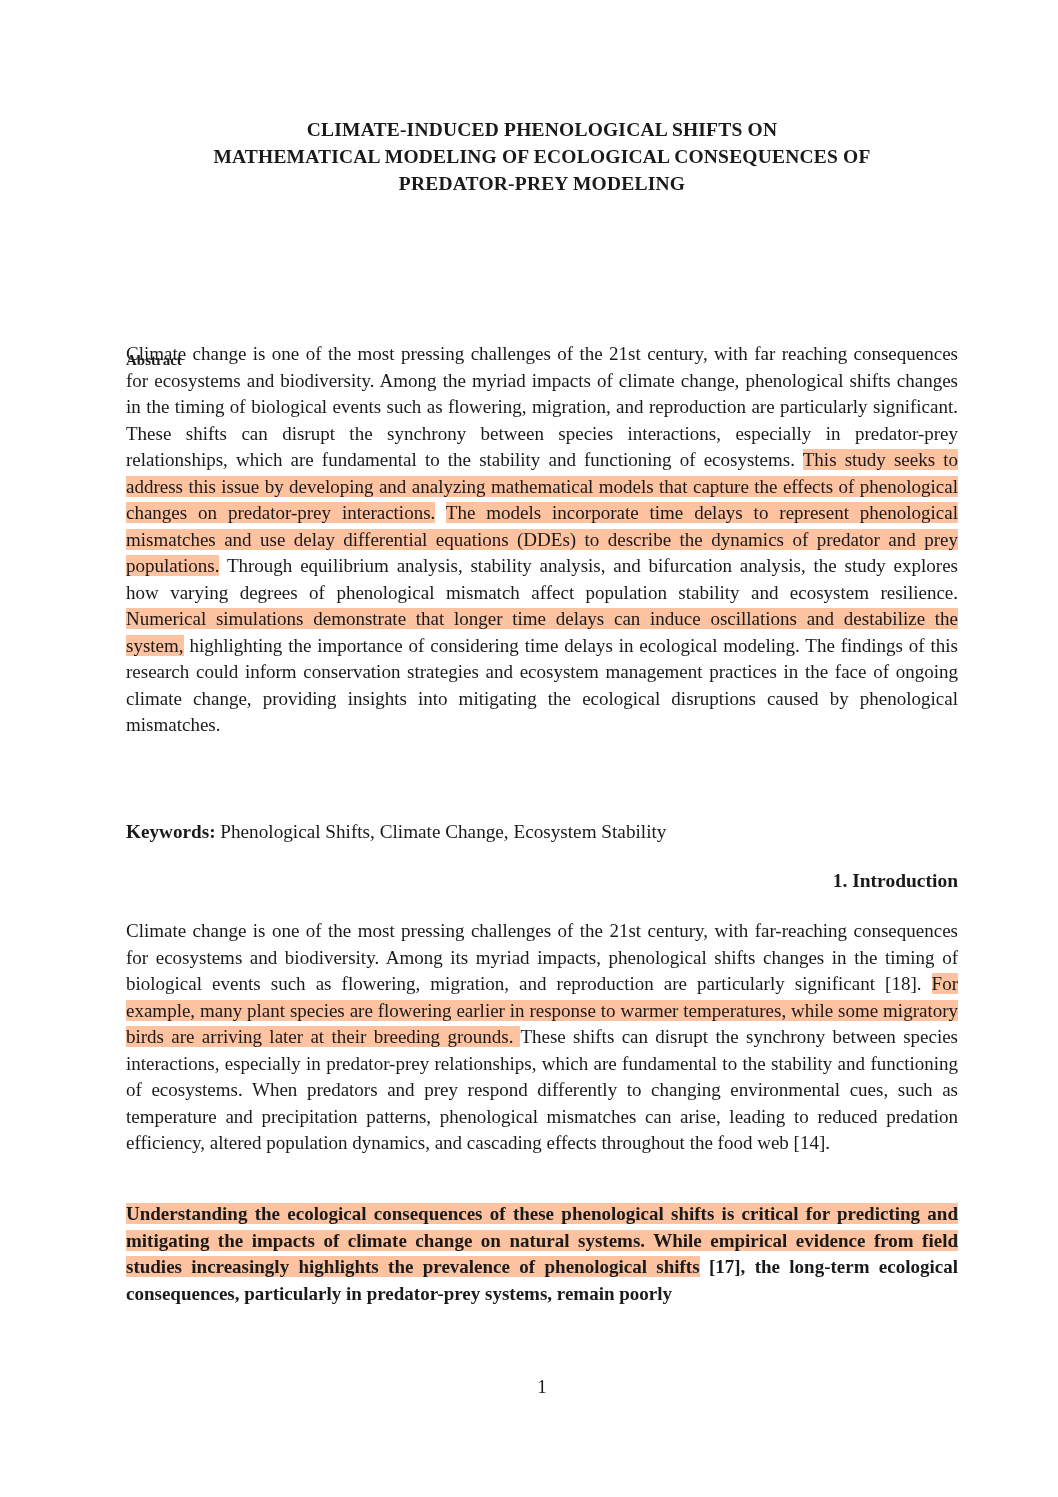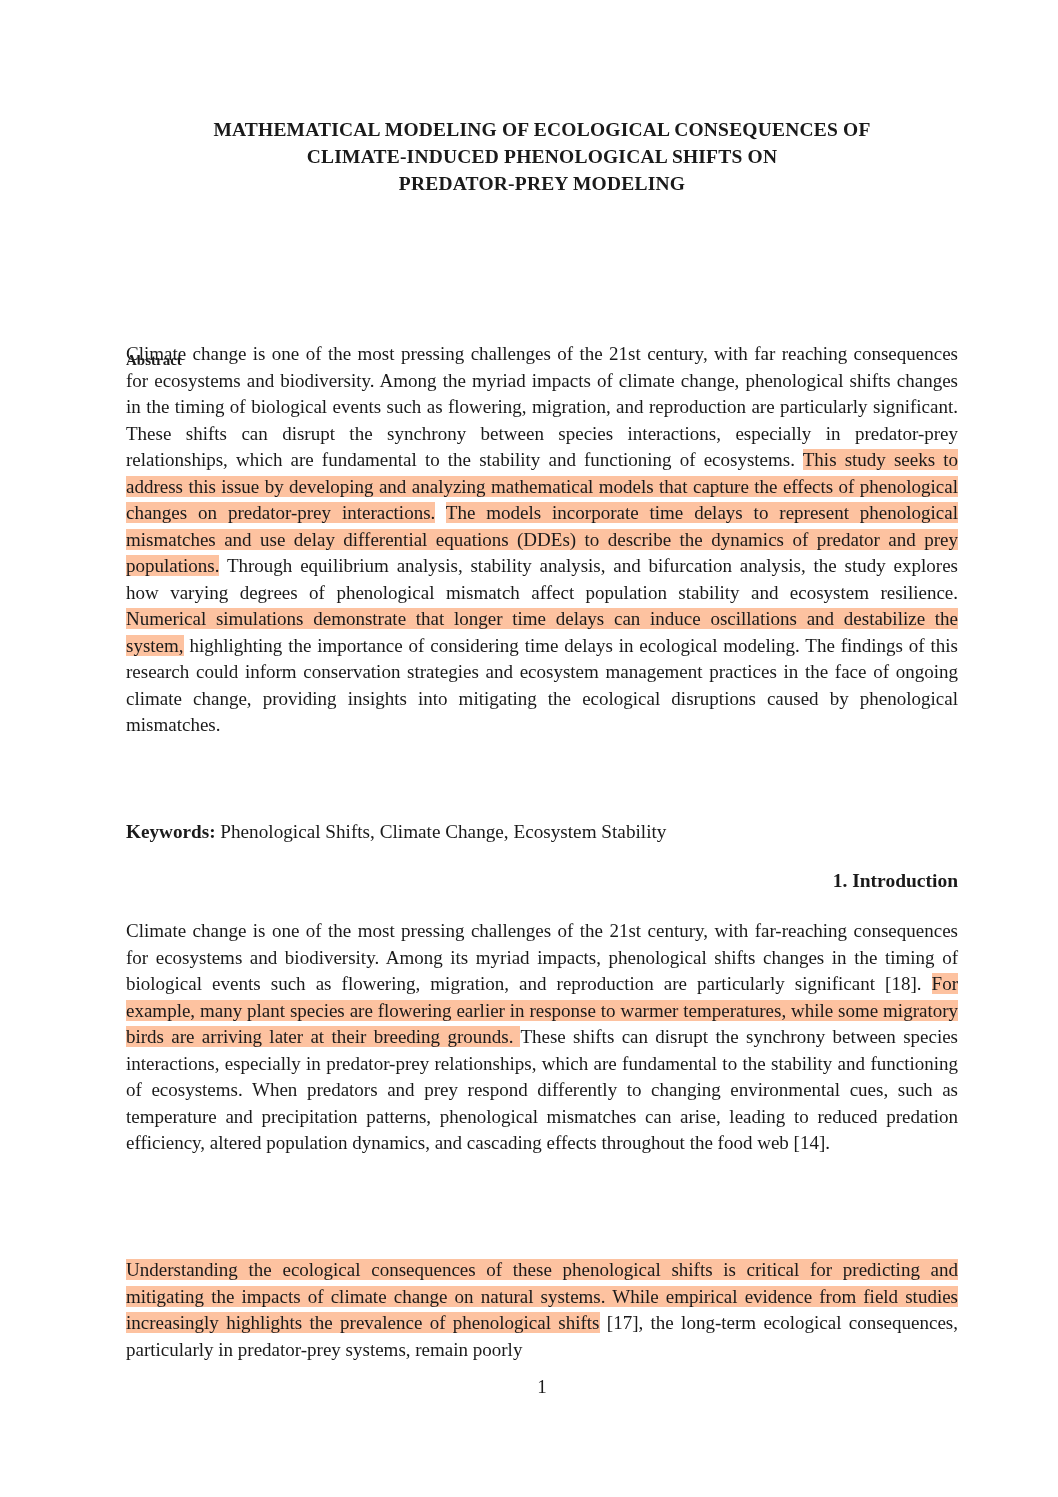--- a/index.html
+++ b/index.html
@@ -26,8 +26,8 @@
 <div class="page">
 
   <div class="title">
+    <div>CLIMATE-INDUCED PHENOLOGICAL SHIFTS ON</div>
     <div>MATHEMATICAL MODELING OF ECOLOGICAL CONSEQUENCES OF</div>
-    <div>CLIMATE-INDUCED PHENOLOGICAL SHIFTS ON</div>
     <div>PREDATOR-PREY MODELING</div>
   </div>
 

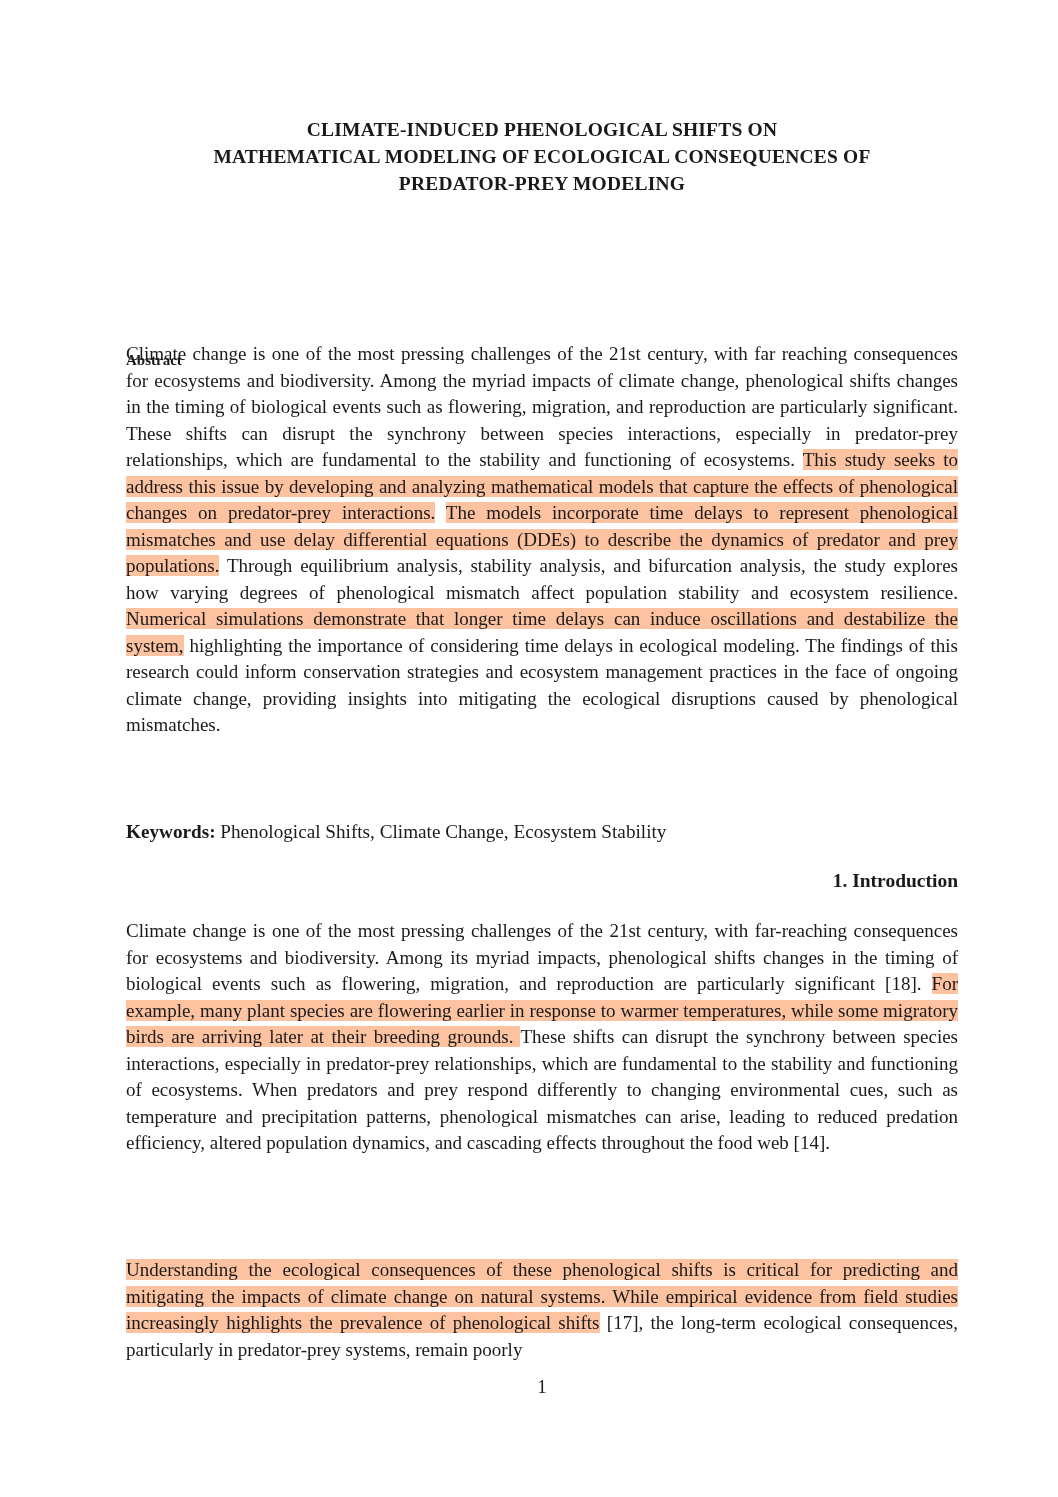--- a/index.html
+++ b/index.html
@@ -48,7 +48,7 @@
     <span>Climate change is one of the most pressing challenges of the 21st century, with far-reaching consequences for ecosystems and biodiversity. Among its myriad impacts, phenological shifts changes in the timing of biological events such as flowering, migration, and reproduction are particularly significant [18]. </span><span class="hl">For example, many plant species are flowering earlier in response to warmer temperatures, while some migratory birds are arriving later at their breeding grounds. </span><span> These shifts can disrupt the synchrony between species interactions, especially in predator-prey relationships, which are fundamental to the stability and functioning of ecosystems. When predators and prey respond differently to changing environmental cues, such as temperature and precipitation patterns, phenological mismatches can arise, leading to reduced predation efficiency, altered population dynamics, and cascading effects through­out the food web [14].</span>
   </div>
 
-  <div class="body-text" style="top:1257px;">
+  <div class="body-text" style="top:1201px;font-weight:bold;">
     <span class="hl">Understanding the ecological consequences of these phenological shifts is critical for pre­dicting and mitigating the impacts of climate change on natural systems. While empirical evidence from field studies increasingly highlights the prevalence of phenological shifts</span><span> [17], the long-term ecological consequences, particularly in predator-prey systems, remain poorly</span>
   </div>
 

